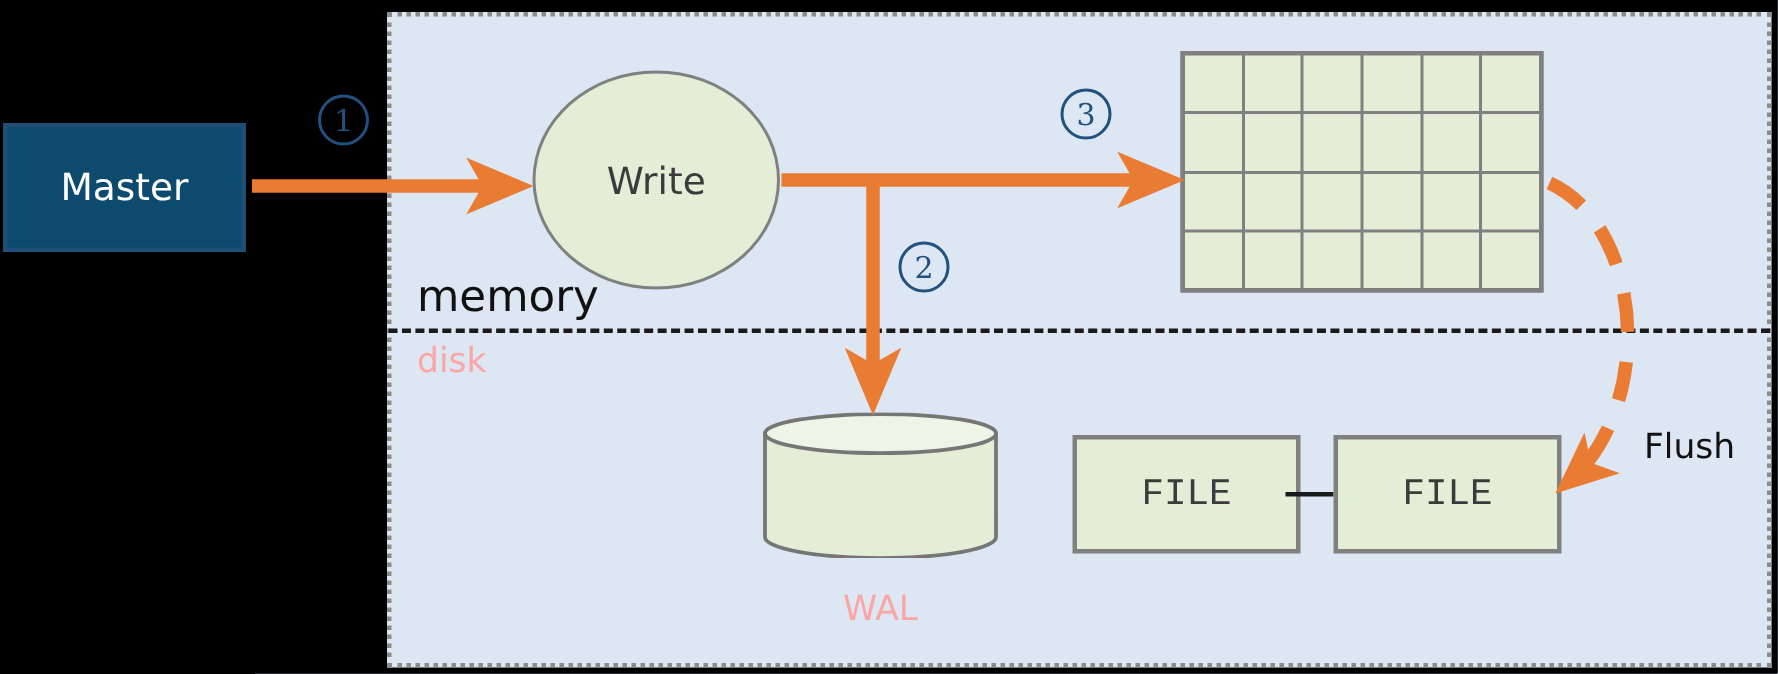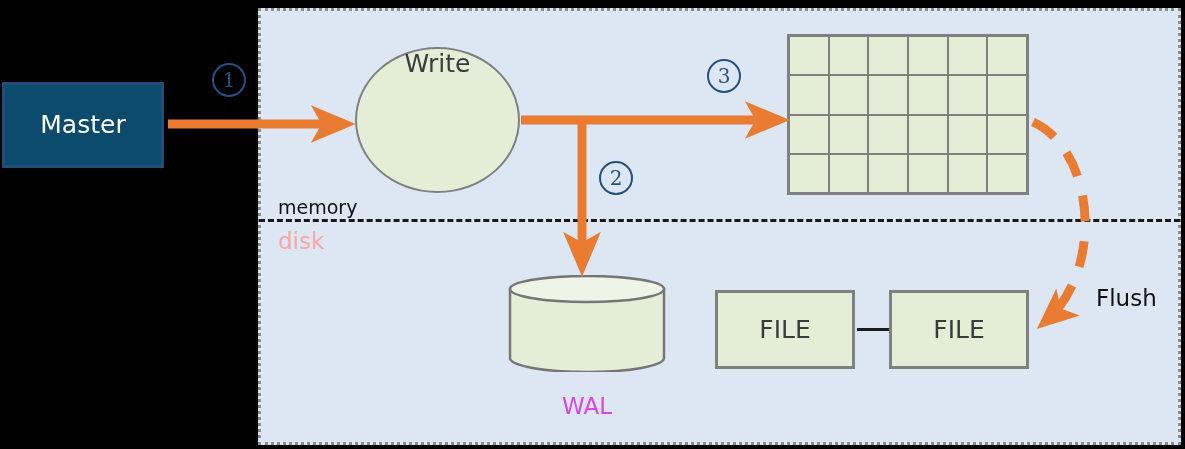--- a/index.html
+++ b/index.html
@@ -60,6 +60,7 @@
     border: 2px solid #808080;
     box-sizing: border-box;
     display: flex;
+    align-items: center;
     justify-content: center;
     font-size: 25px;
     color: #3b3b3b;

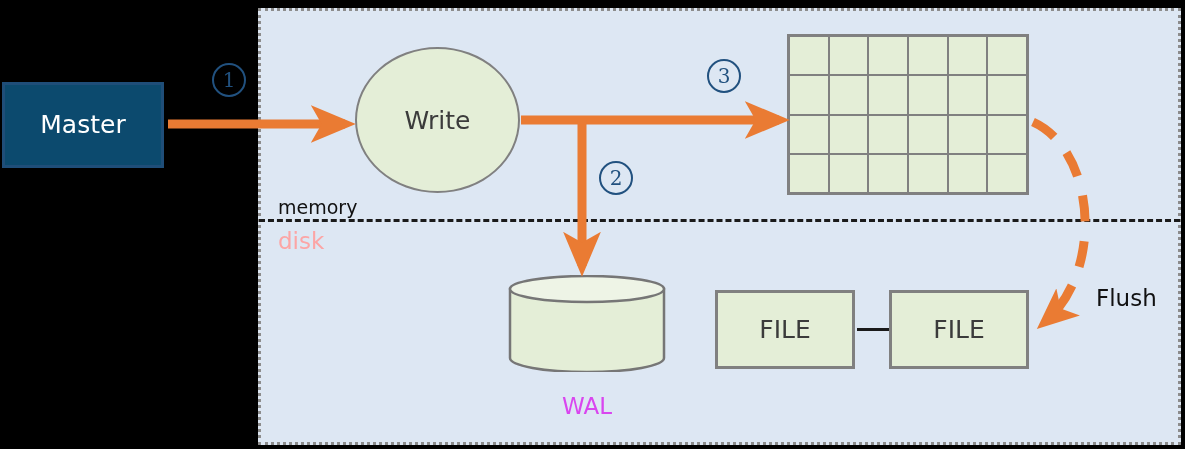--- a/index.html
+++ b/index.html
@@ -142,8 +142,8 @@
   #label-memory {
     position: absolute;
     left: 278px;
-    top: 196px;
-    font-size: 19px;
+    top: 180px;
+    font-size: 29px;
     color: #111111;
   }
   #label-disk {

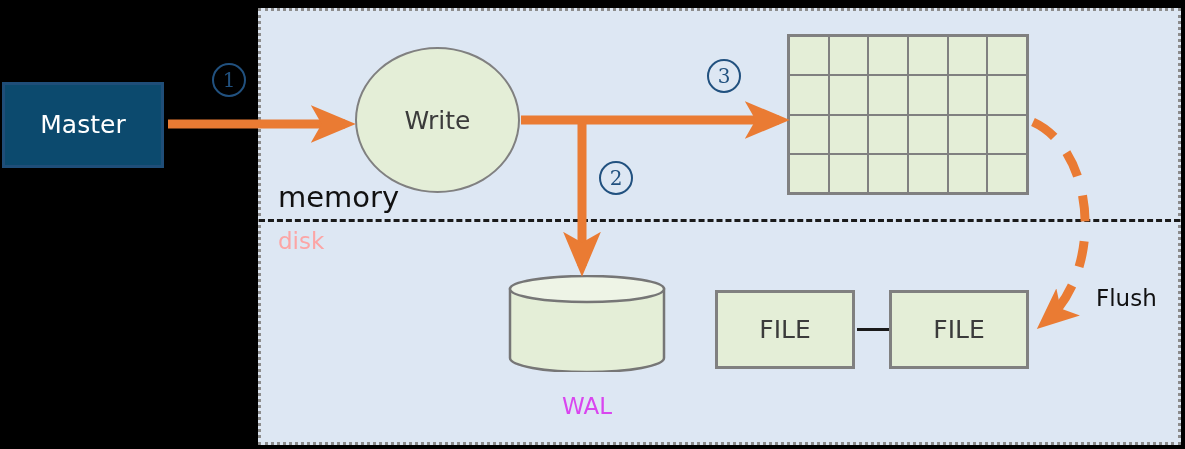--- a/index.html
+++ b/index.html
@@ -108,7 +108,7 @@
   .file-box {
     position: absolute;
     top: 290px;
-    width: 140px;
+    width: 152px;
     height: 79px;
     background: #e4eed7;
     border: 3px solid #808080;
@@ -118,6 +118,7 @@
     justify-content: center;
     font-size: 25px;
     color: #3b3b3b;
+    font-family: Liberation Mono, monospace;
   }
   #file-box-1 { left: 715px; }
   #file-box-2 { left: 889px; }

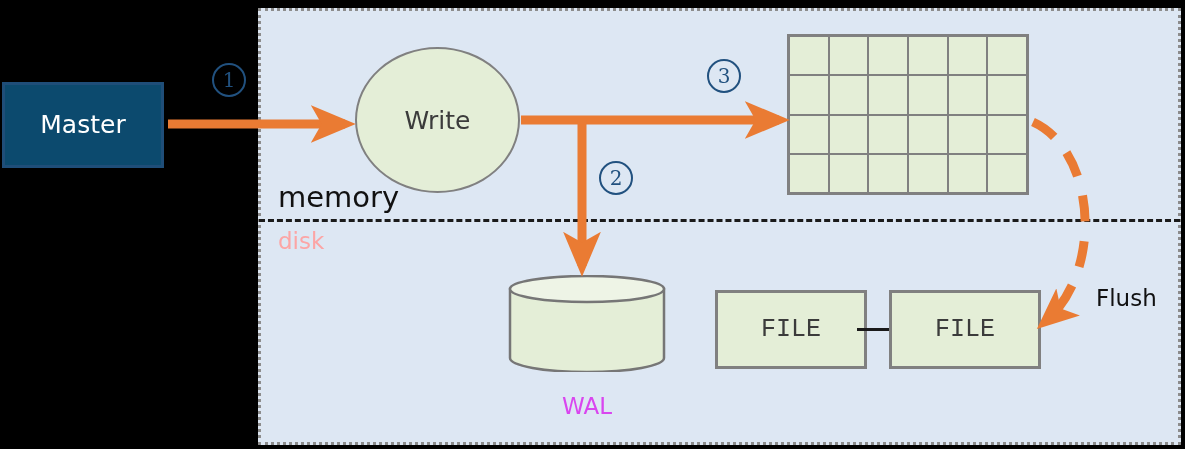--- a/index.html
+++ b/index.html
@@ -101,7 +101,7 @@
     width: 158px;
     text-align: center;
     font-size: 23px;
-    color: #d946ef;
+    color: #fca5a5;
   }
 
   

